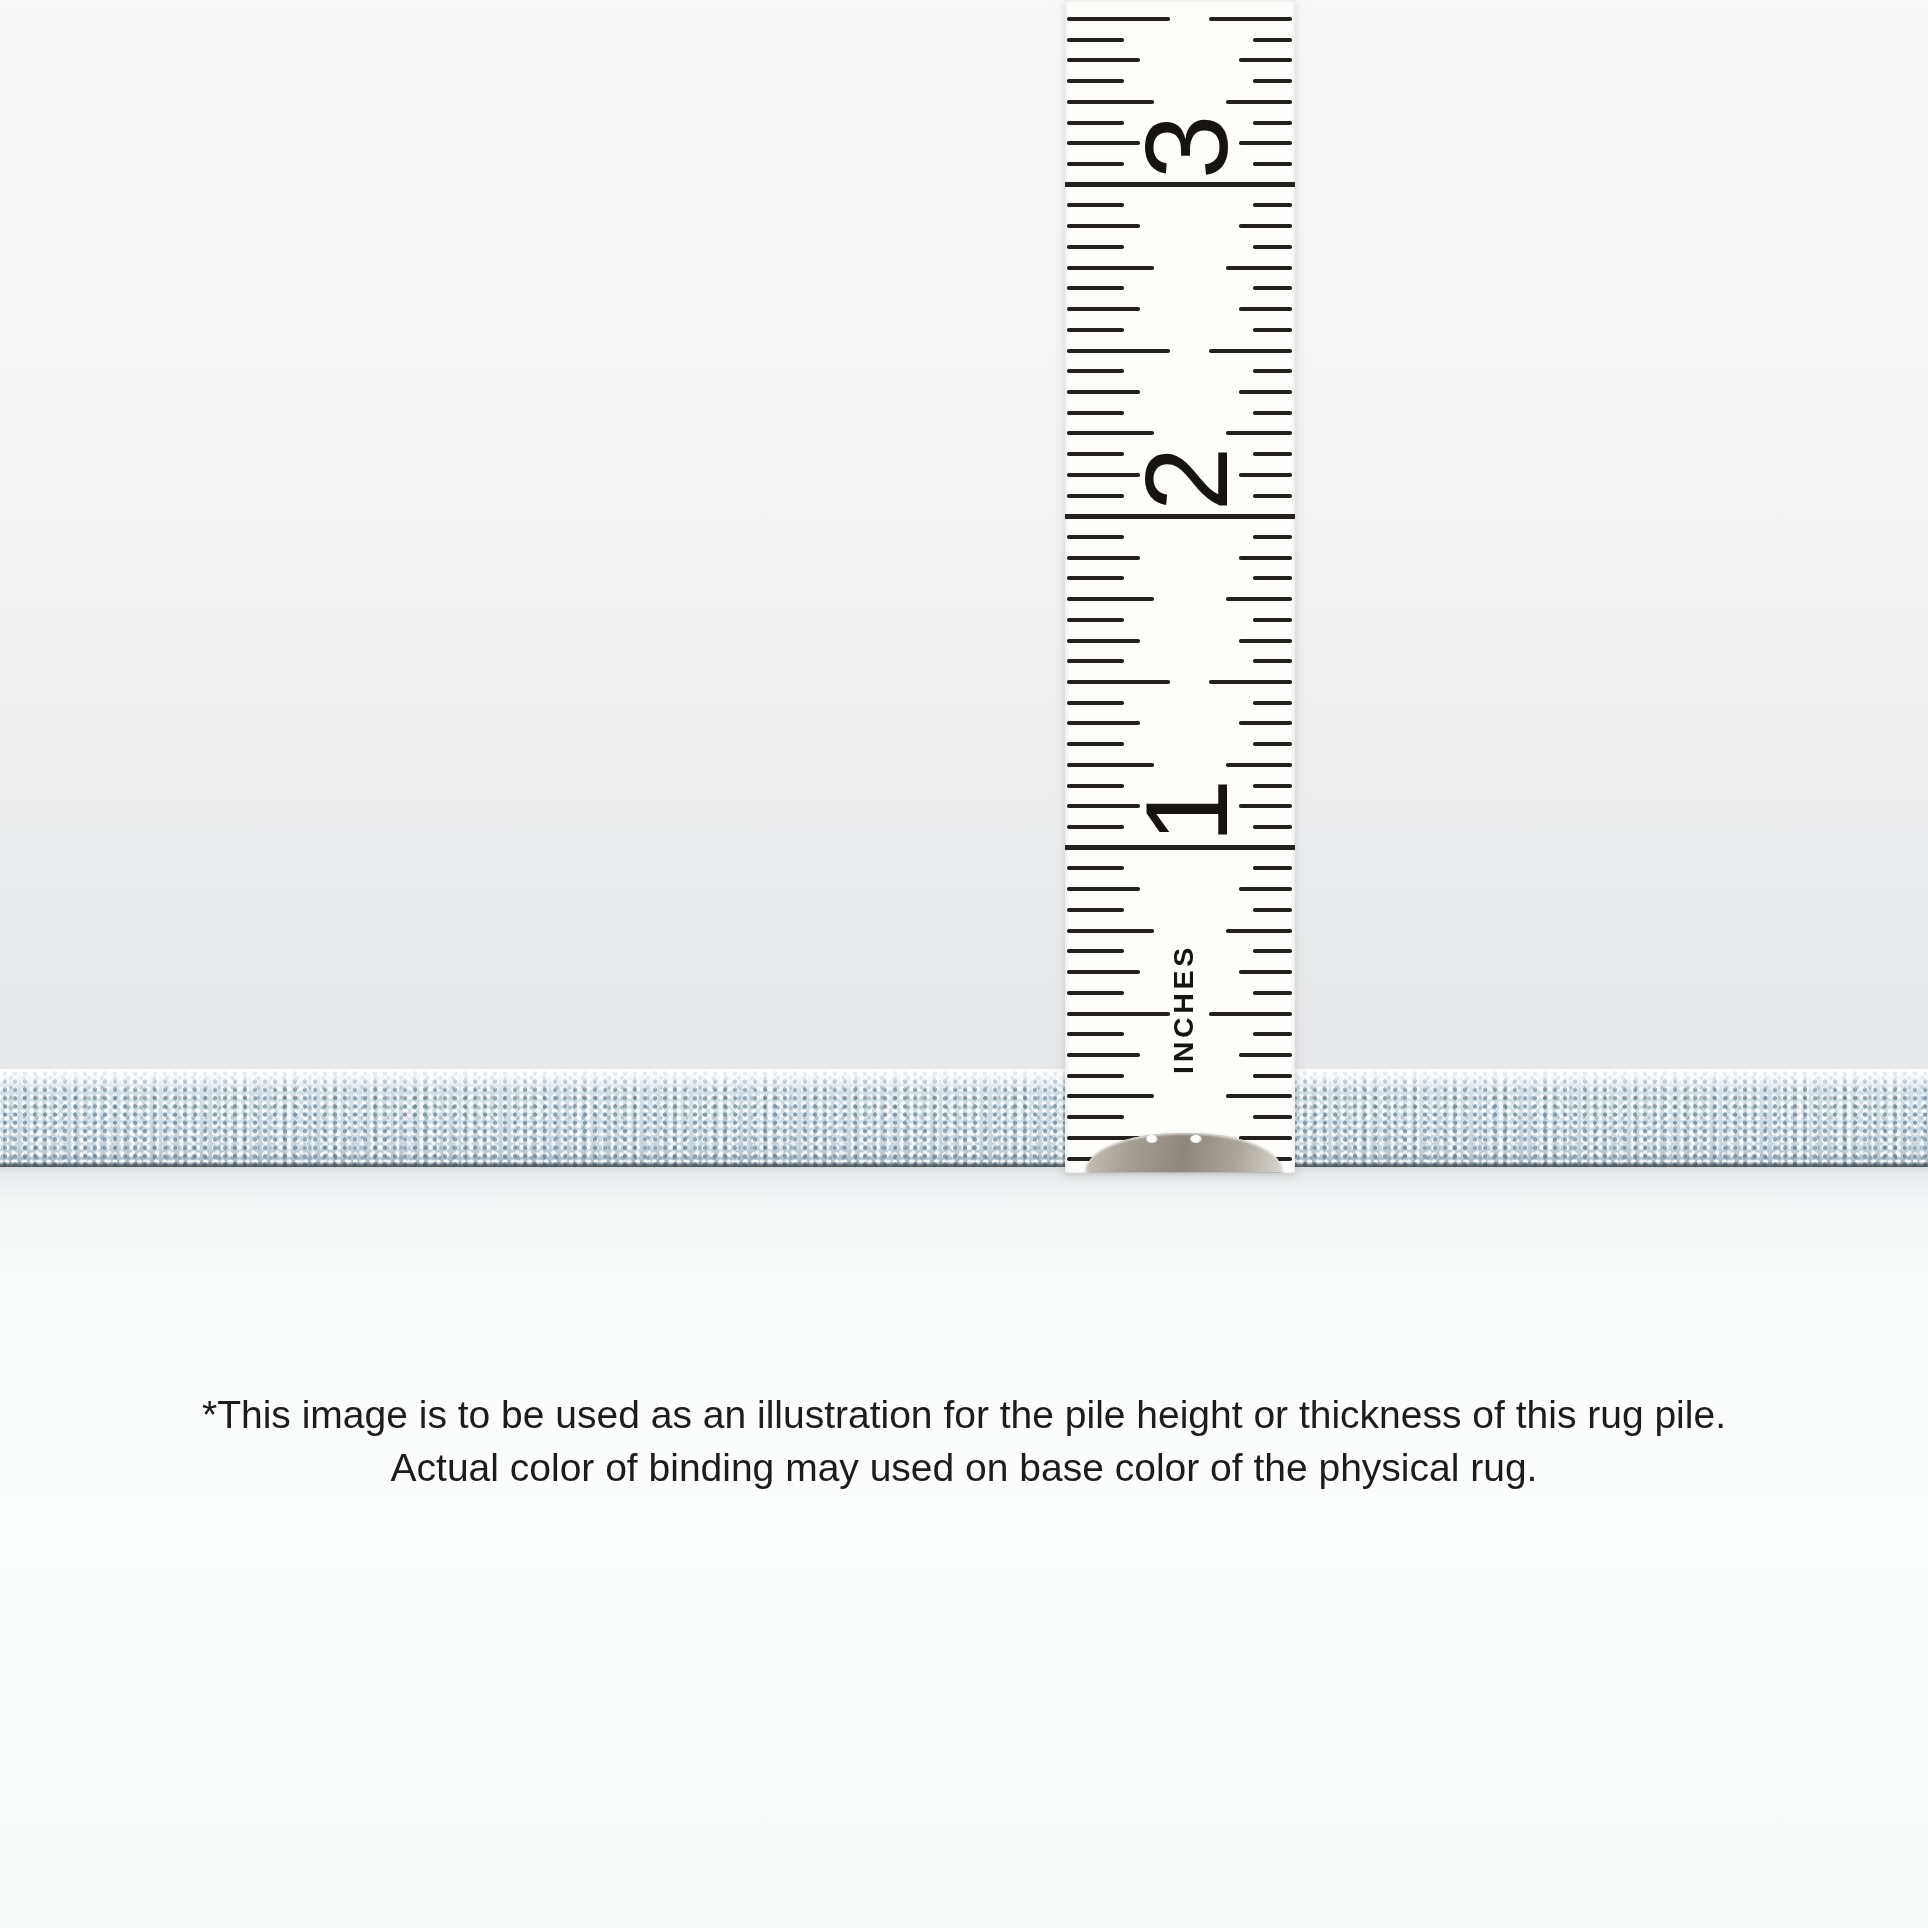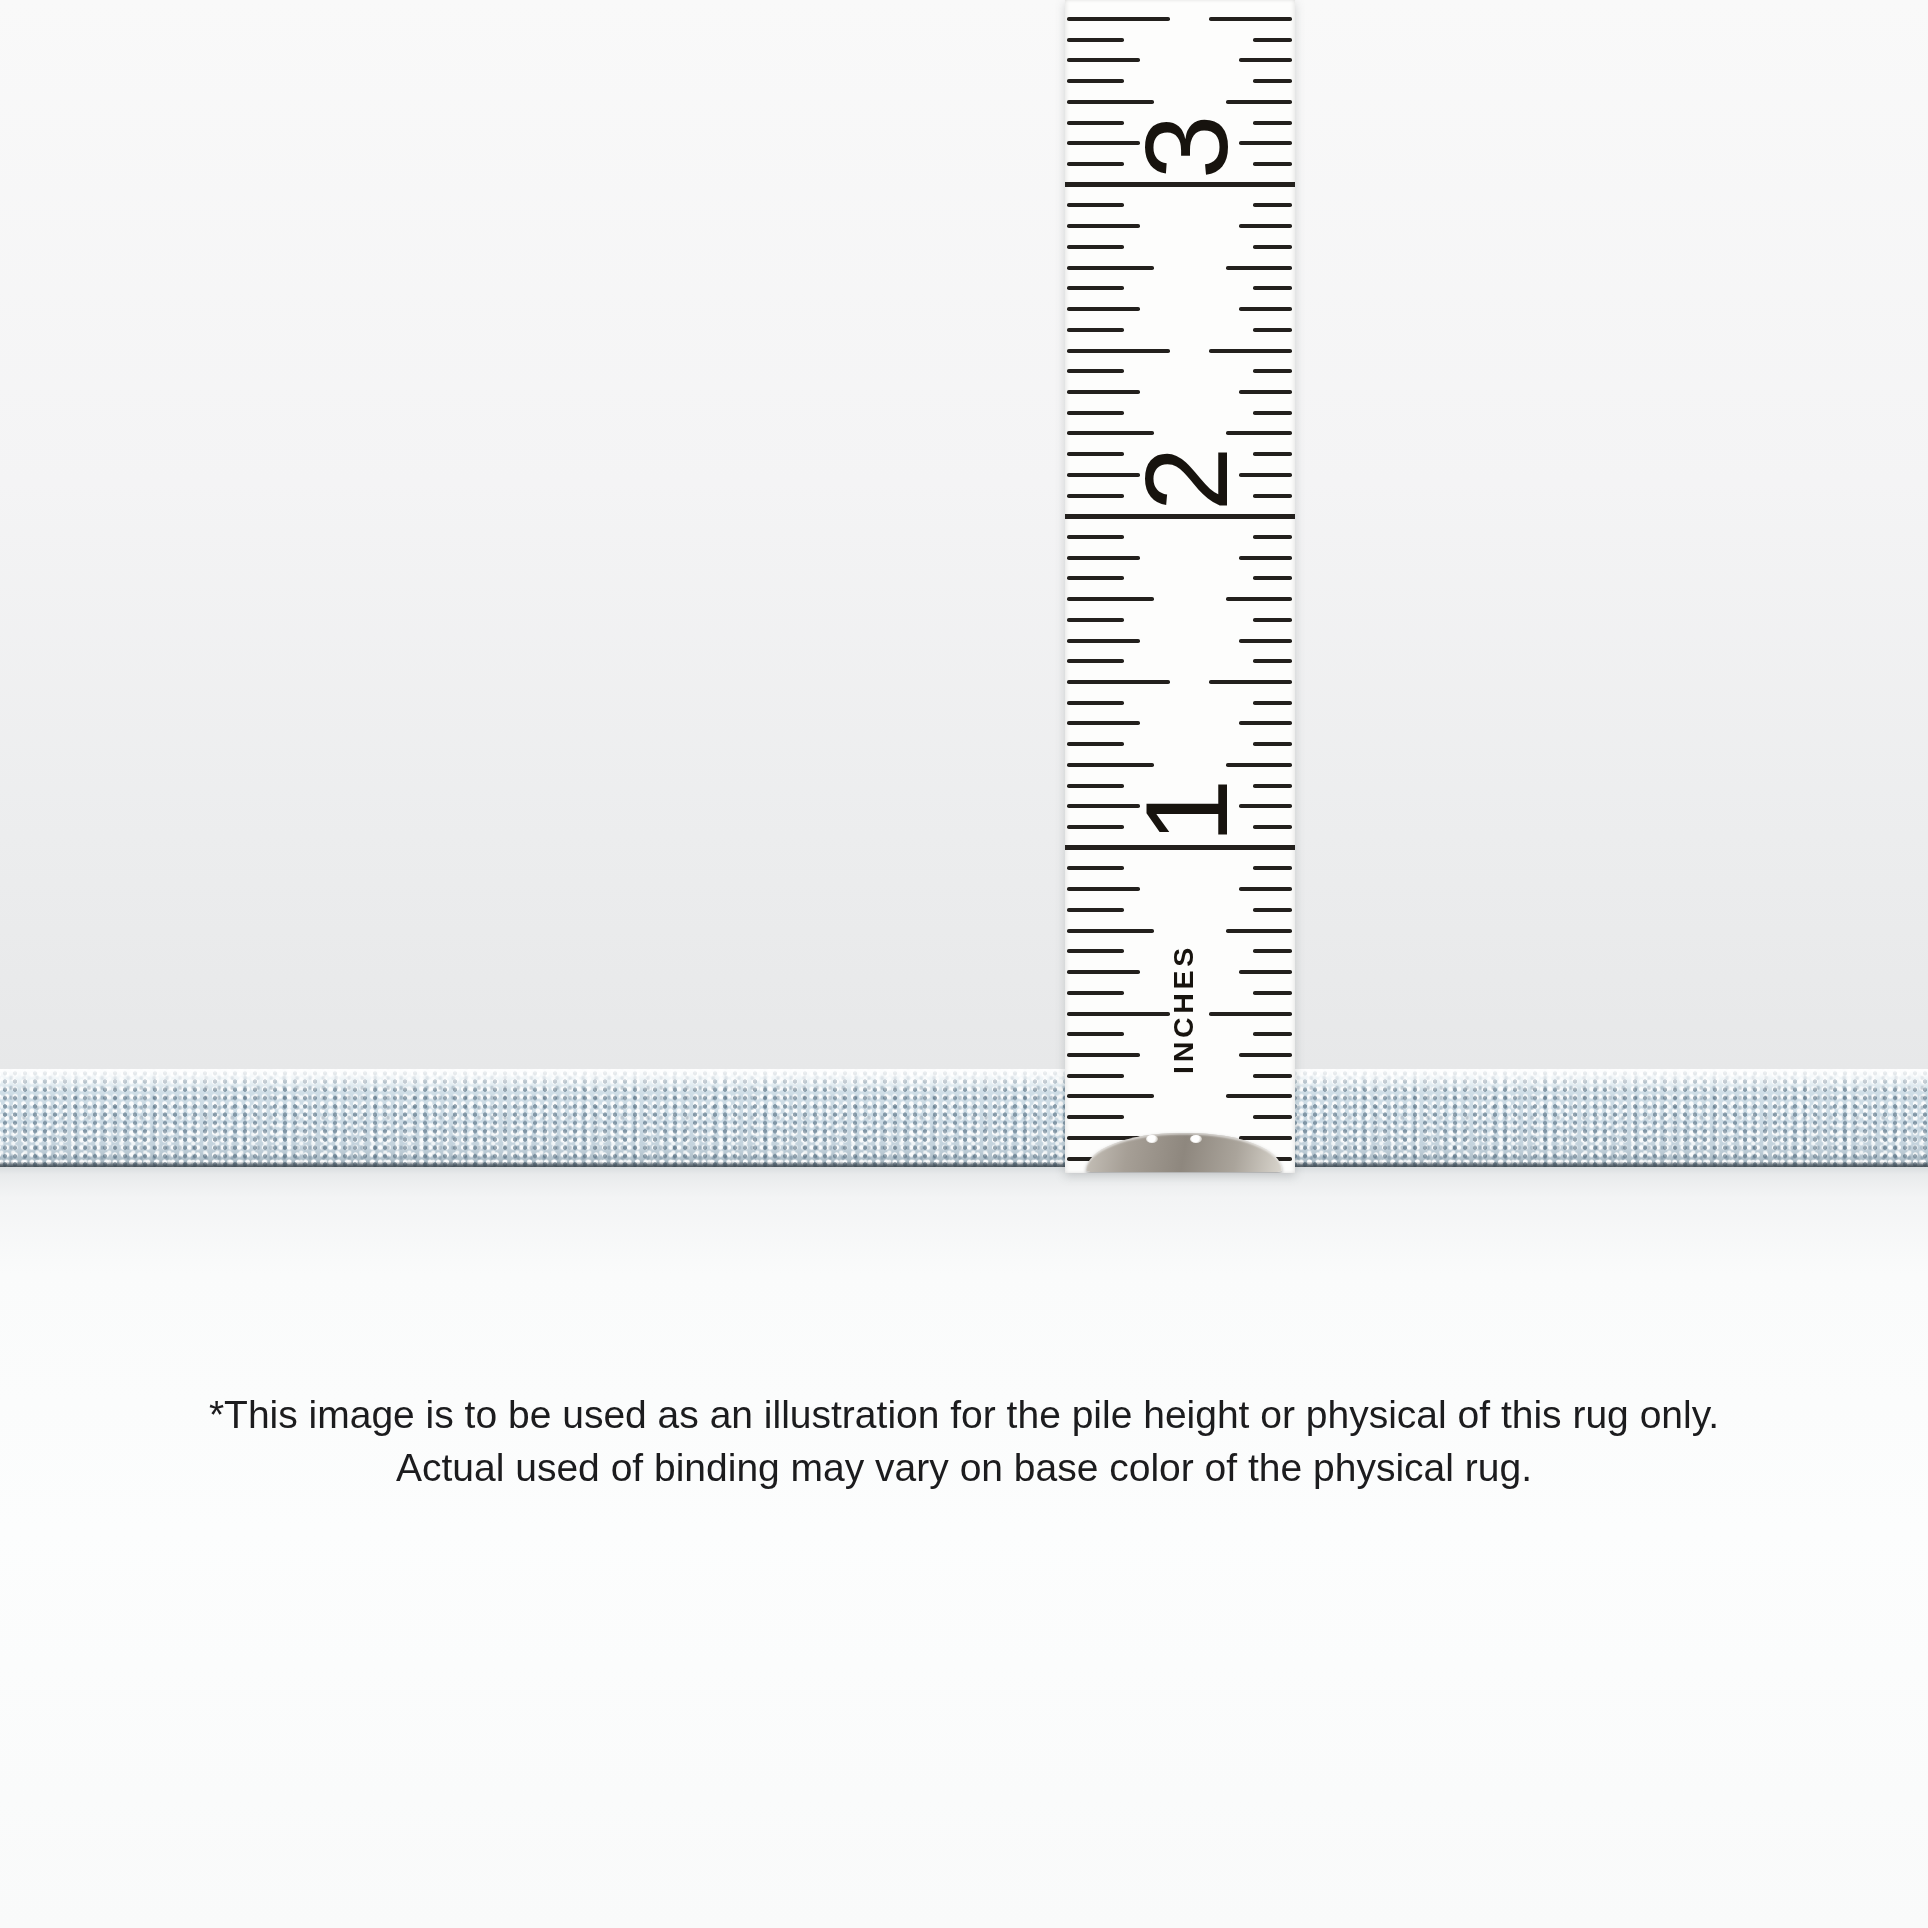--- a/index.html
+++ b/index.html
@@ -219,7 +219,7 @@
   </div>
 
   <div class="caption">
-    <div>*This image is to be used as an illustration for the pile height or physical of this rug only.</div>
+    <div>*This image is to be used as an illustration for the pile height or thickness of this rug pile.</div>
     <div>Actual used of binding may vary on base color of the physical rug.</div>
   </div>
 

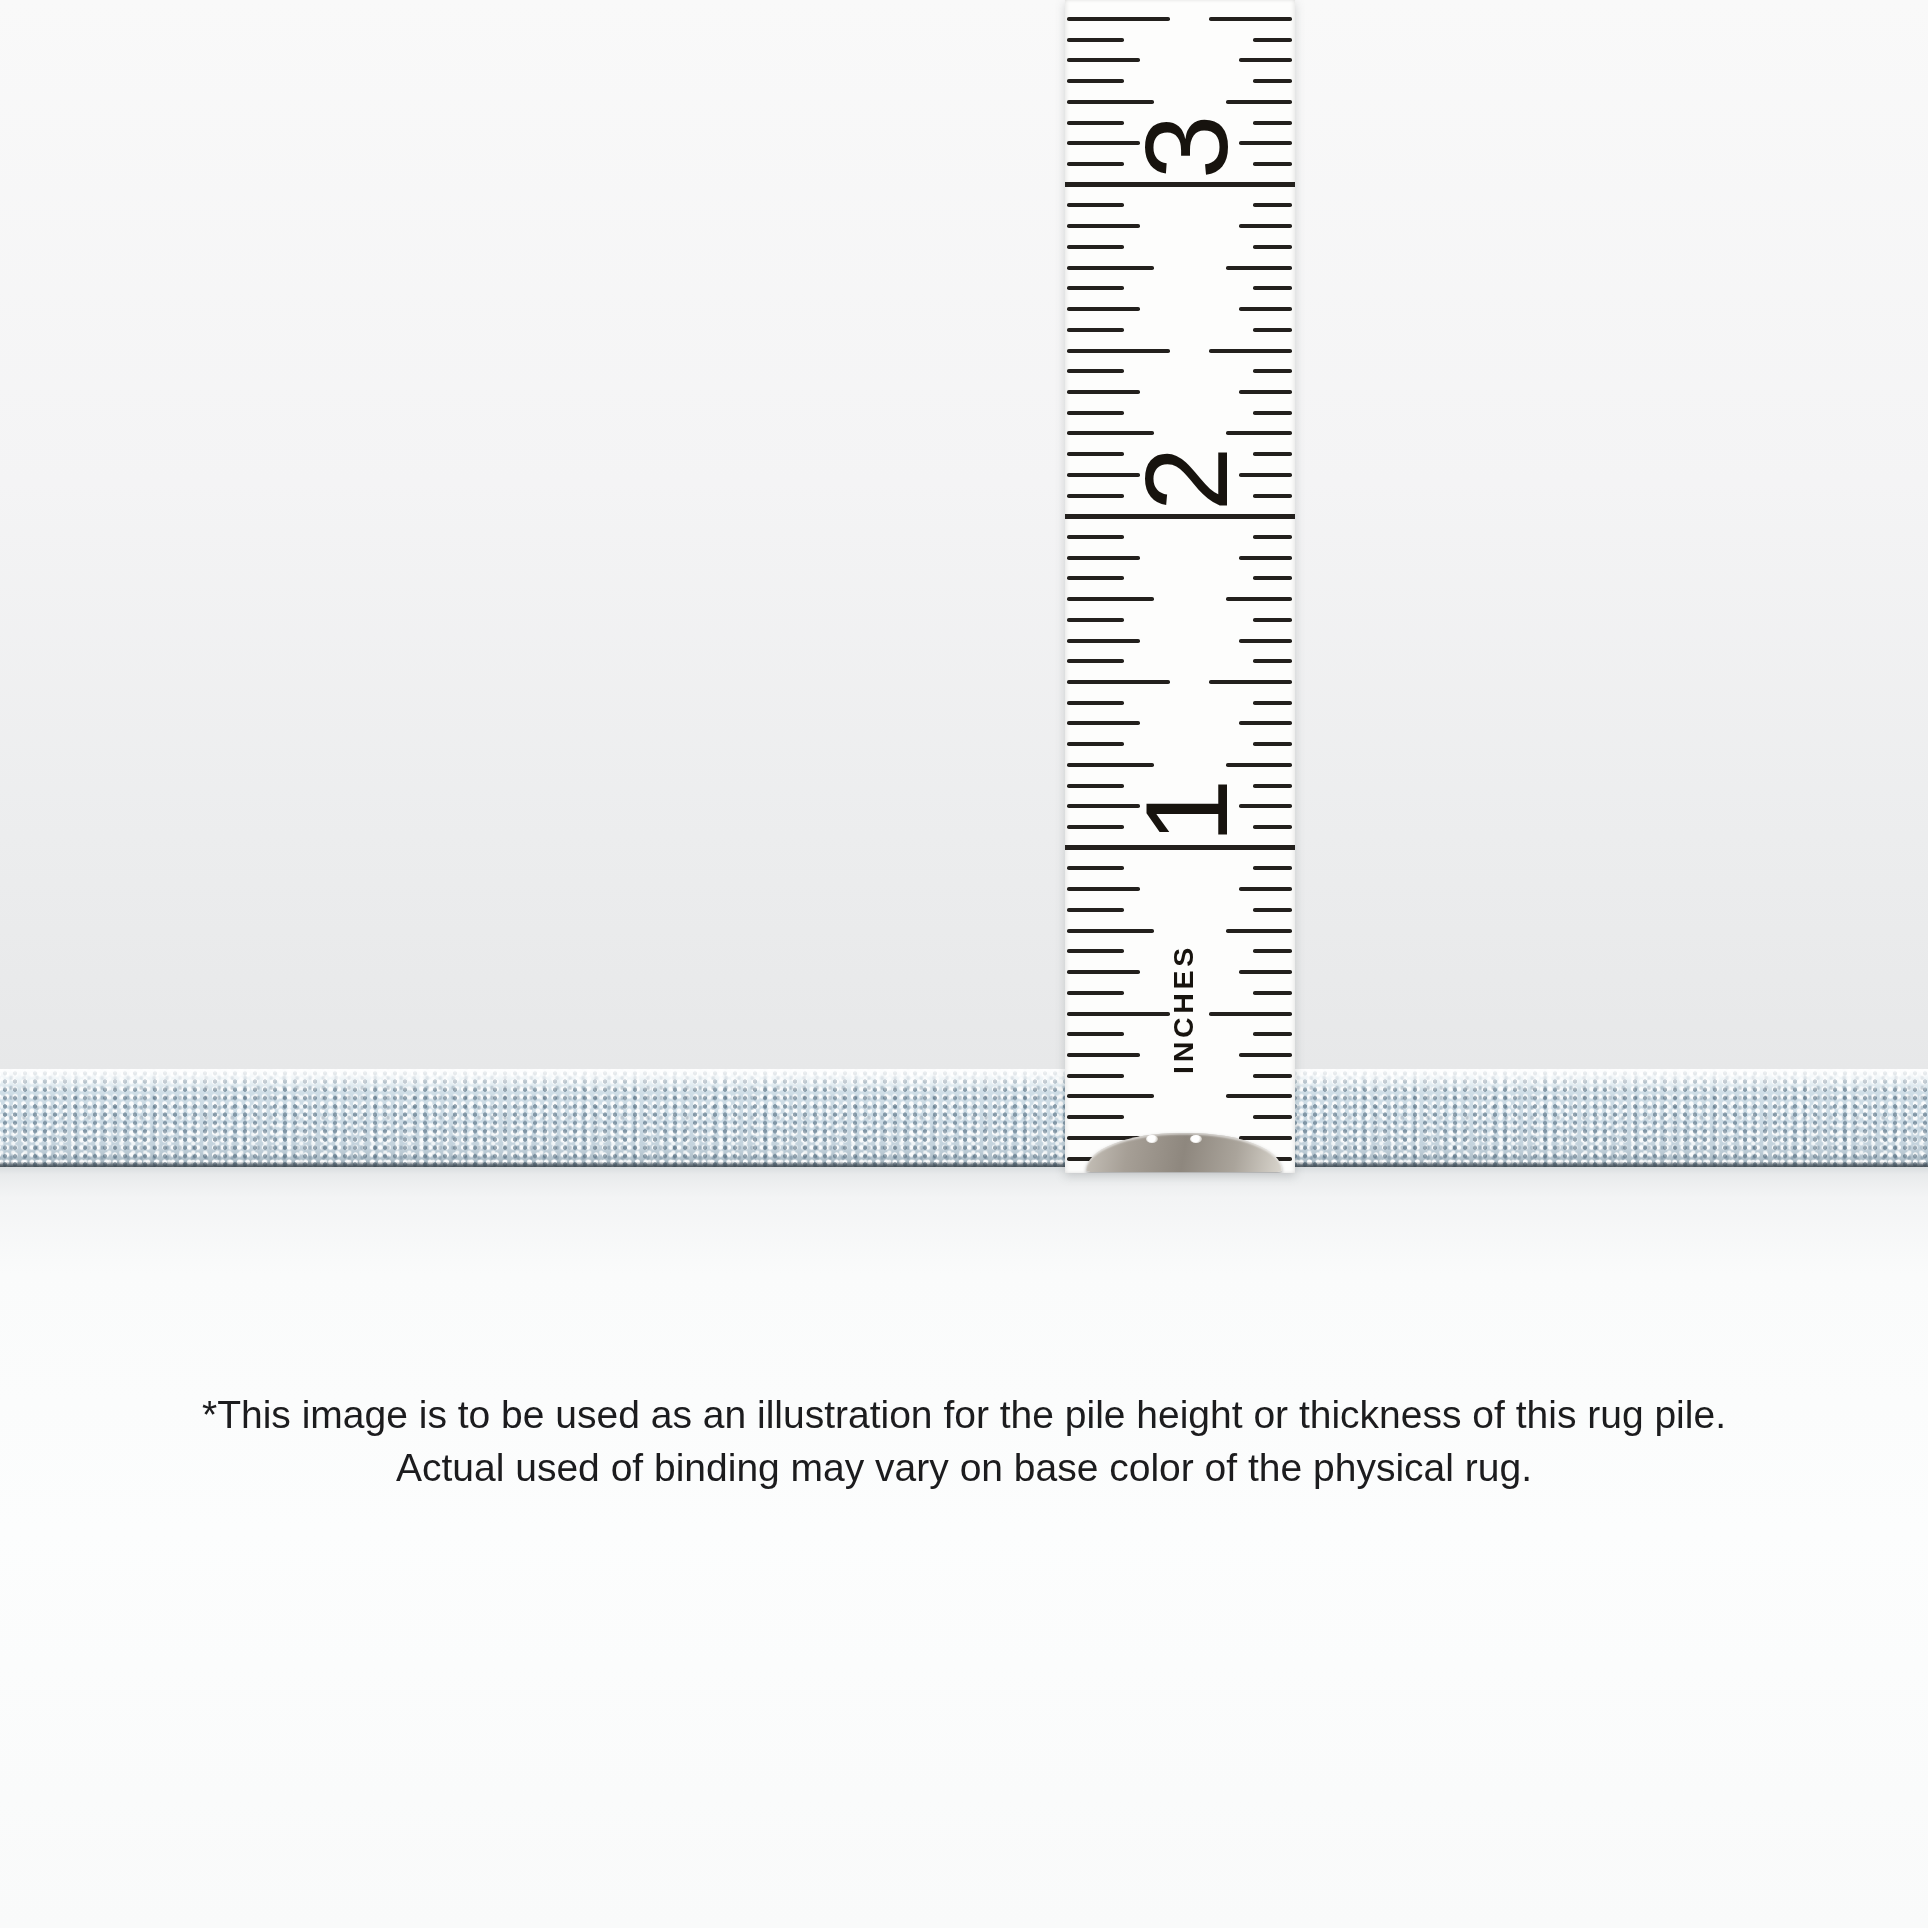--- a/index.html
+++ b/index.html
@@ -220,7 +220,7 @@
 
   <div class="caption">
     <div>*This image is to be used as an illustration for the pile height or thickness of this rug pile.</div>
-    <div>Actual used of binding may vary on base color of the physical rug.</div>
+    <div>Actual color of binding may used on base color of the physical rug.</div>
   </div>
 
 </div>

